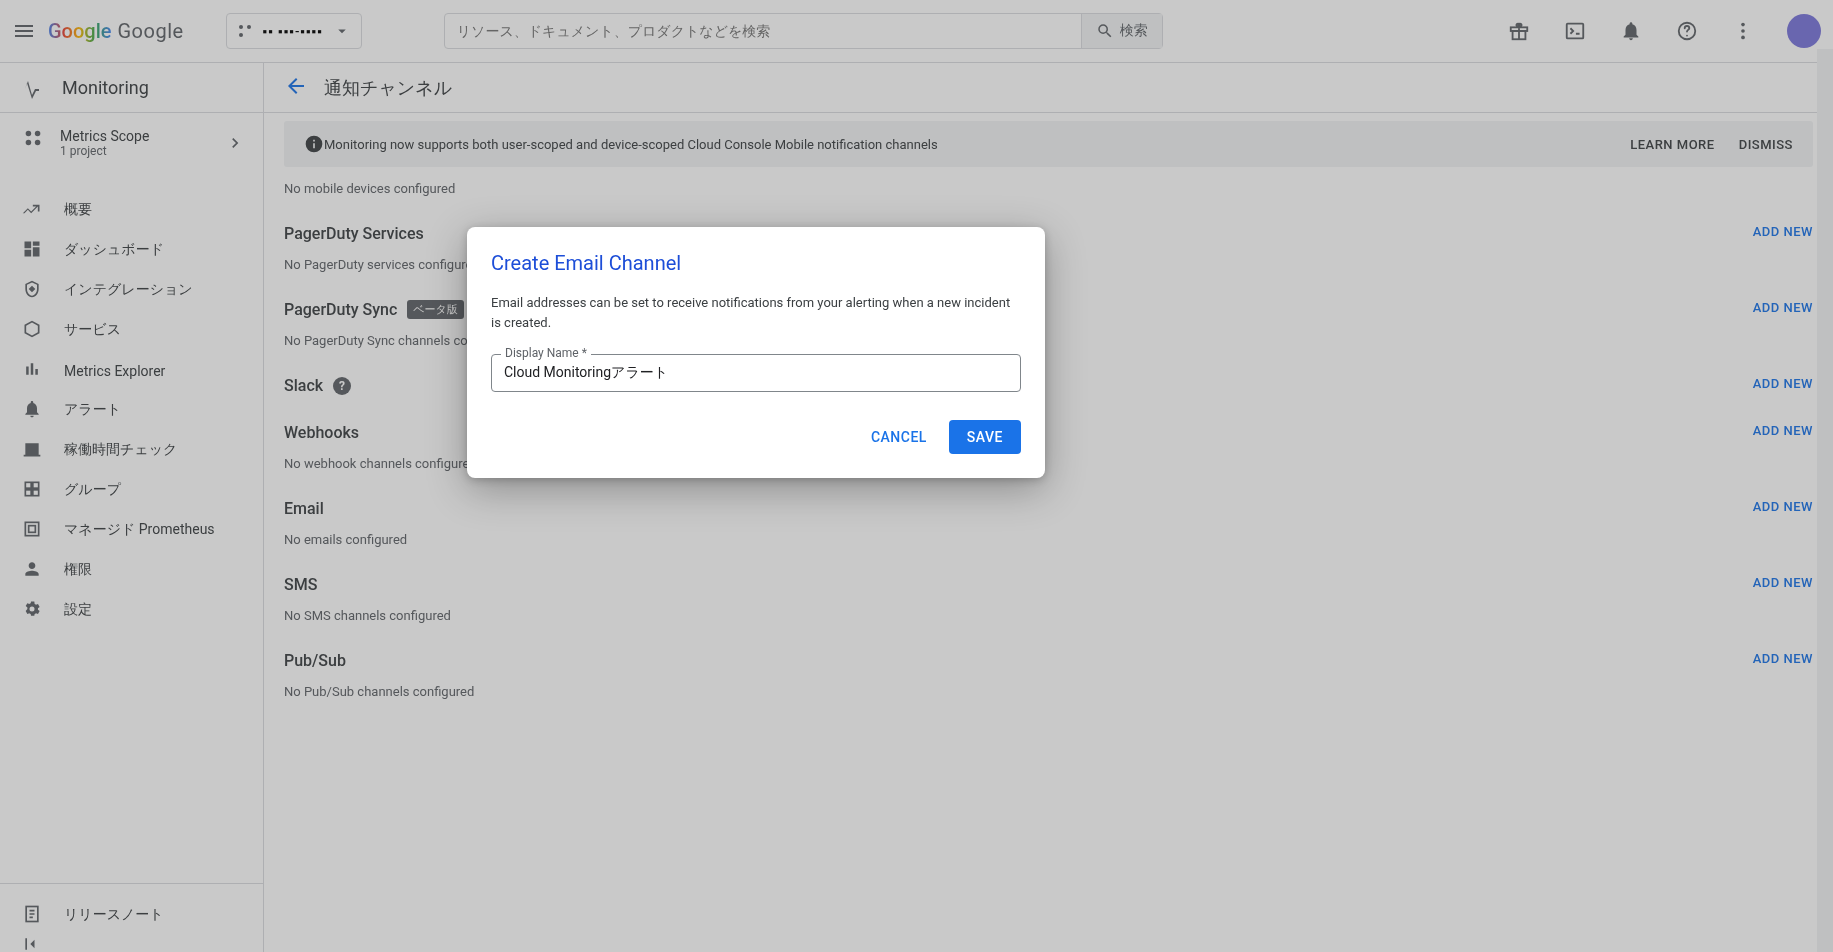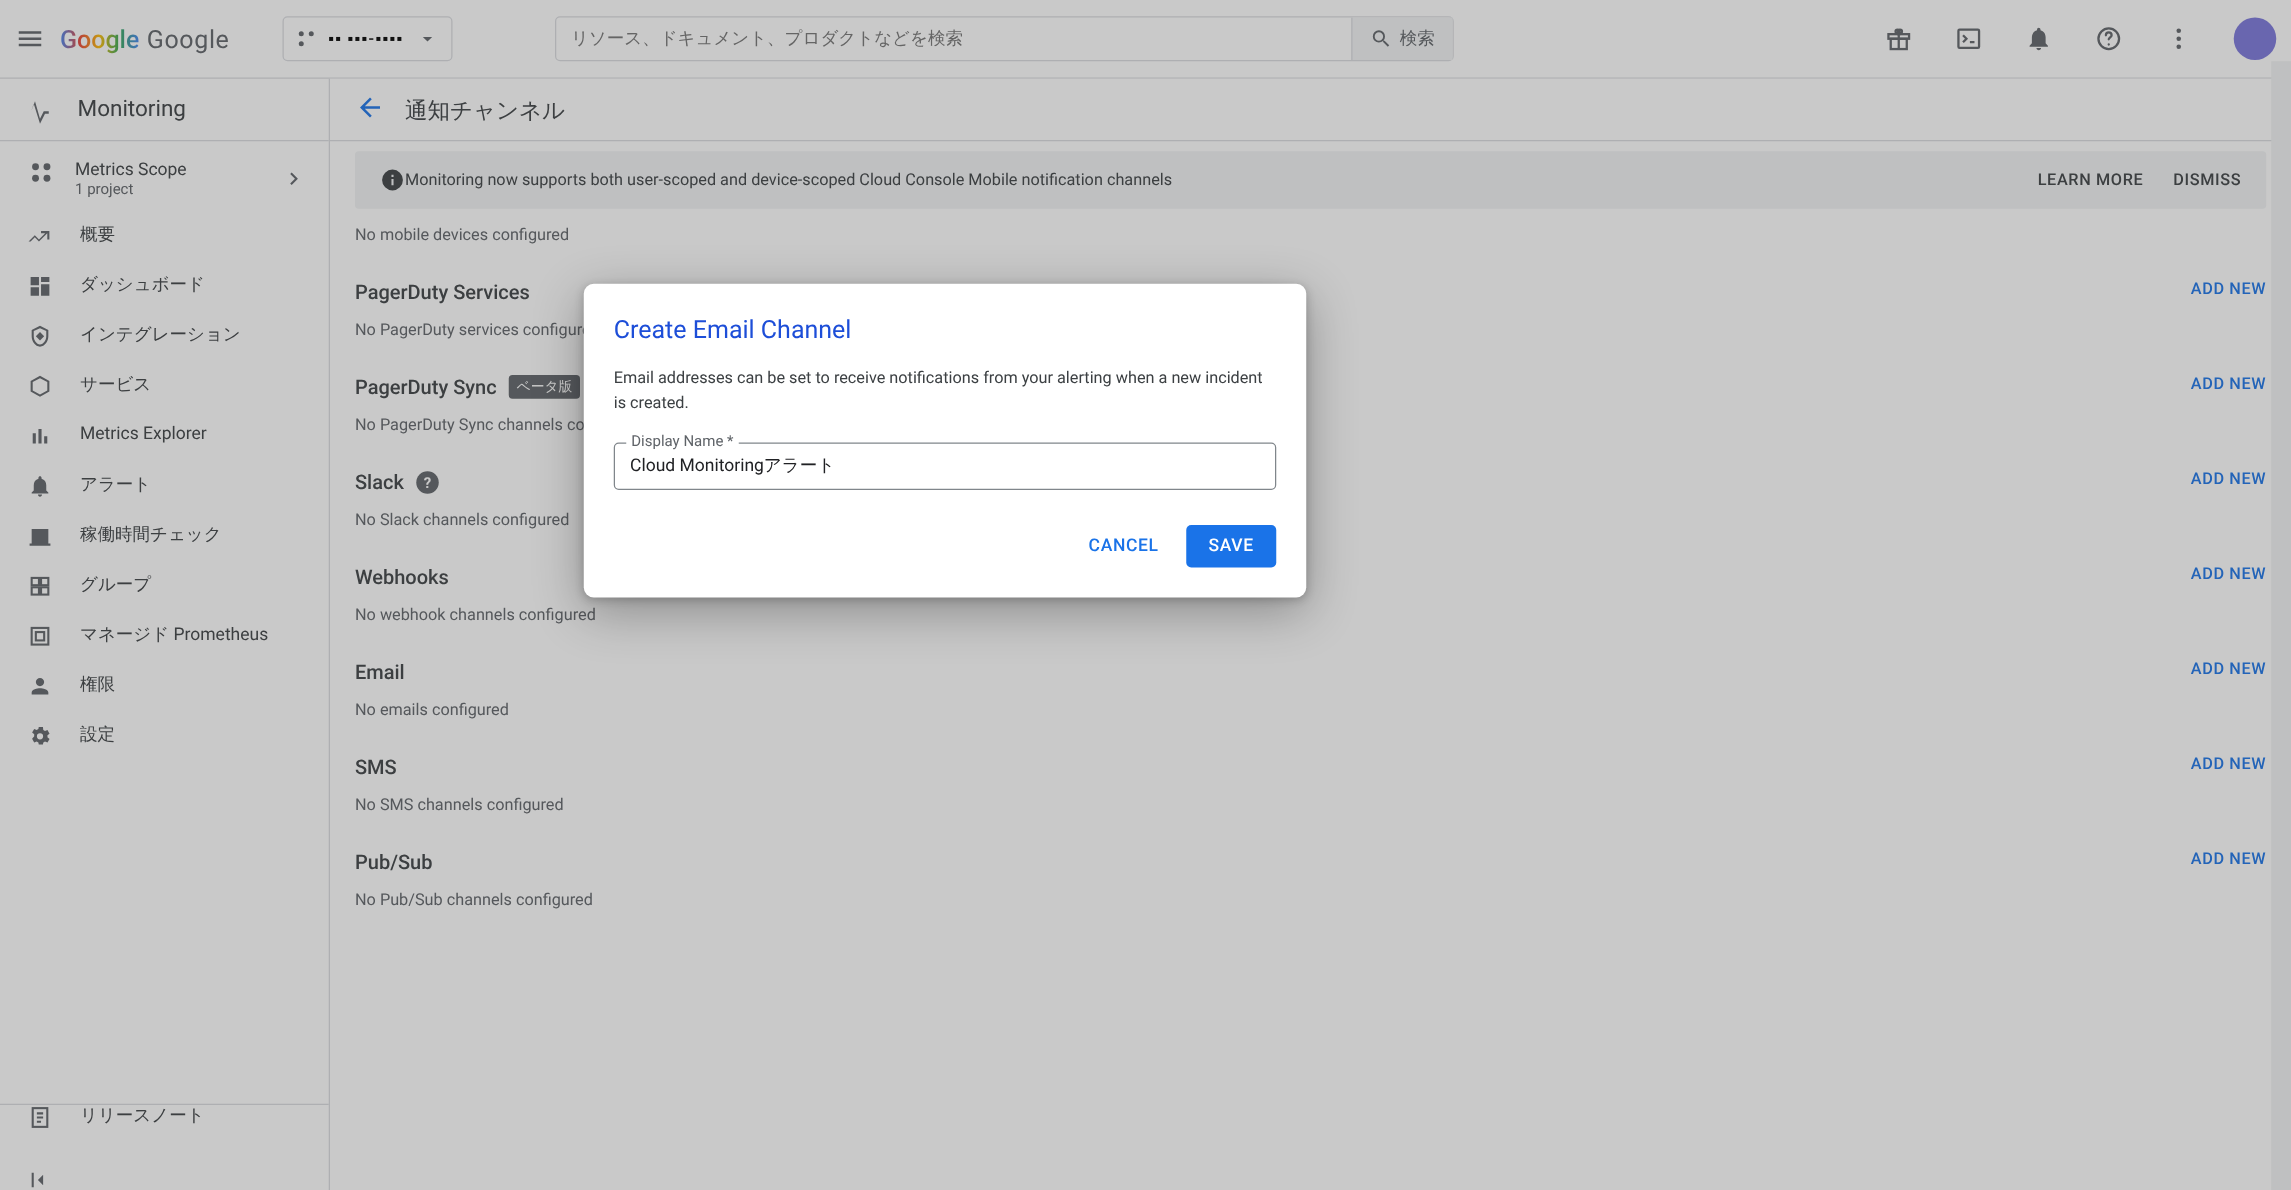--- a/index.html
+++ b/index.html
@@ -31,7 +31,7 @@
 .scope-sub { font-size: 12px; color: #5f6368; }
 .scope-chev { position: absolute; right: 18px; color: #5f6368;}
 .nav-items { padding-top: 6px; }
-.nav-item { height: 40px; display: flex; align-items: flex-start; padding: 0 18px 0 22px; gap: 22px; color: #3c4043; font-size: 14px; cursor: pointer;}
+.nav-item { height: 40px; display: flex; align-items: flex-end; padding: 0 18px 0 22px; gap: 22px; color: #3c4043; font-size: 14px; cursor: pointer;}
 .nav-item svg { width: 20px; height: 20px; color: #5f6368; flex-shrink: 0;}
 .side-bottom { border-top: 1px solid #dadce0; position: absolute; bottom: 42px; left: 0; right: 0; }
 .collapse { position: absolute; bottom: 8px; left: 22px; color: #5f6368; cursor: pointer;}

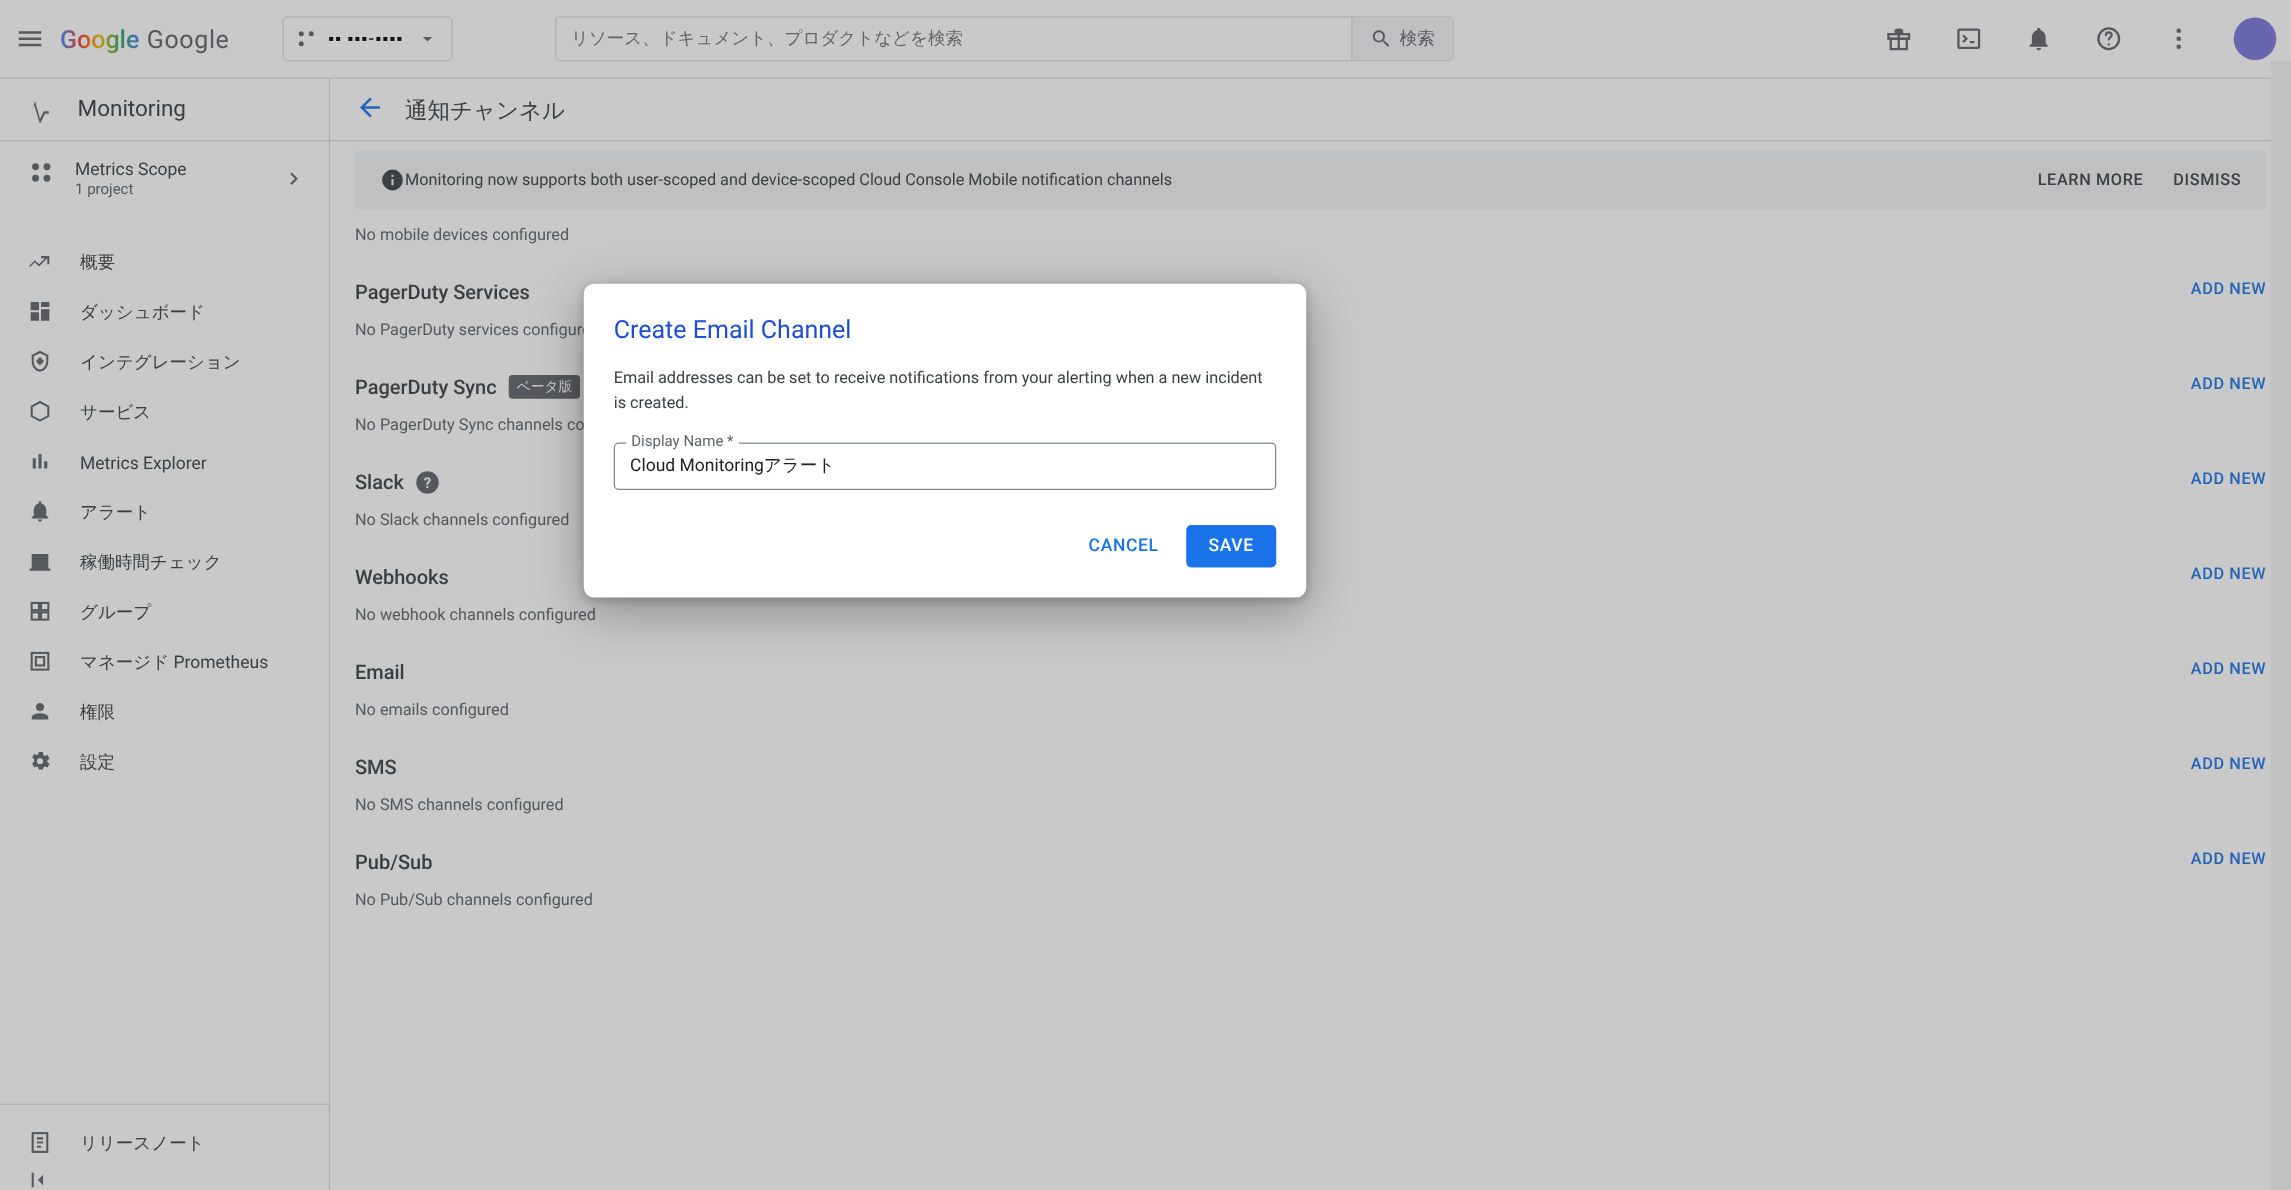--- a/index.html
+++ b/index.html
@@ -293,7 +293,6 @@
       <div class="section-title">Slack <span class="help-circle">?</span></div>
       <span class="add-new">ADD NEW</span>
     </div>
-    <div class="section-note">No Slack channels configured</div>
           </div>
           <div class="section">
     <div class="section-head">

